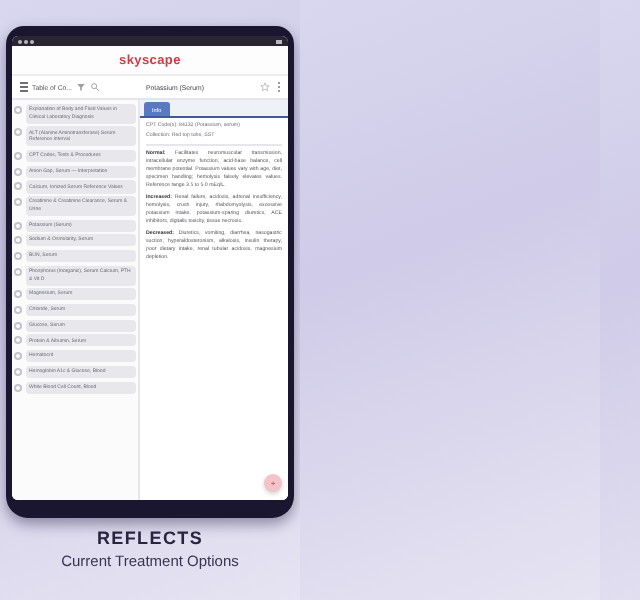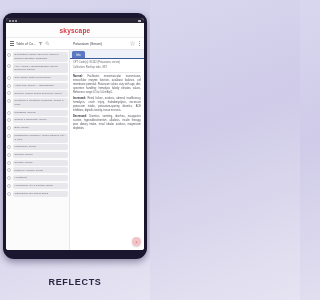--- a/index.html
+++ b/index.html
@@ -170,7 +170,7 @@
     position: absolute;
     left: 0; bottom: 0; width: 150px; height: 36px;
     display: flex; flex-direction: column;
-    align-items: center; justify-content: center;
+    align-items: center; 
     gap: 2px;
   }
   .promo-head {

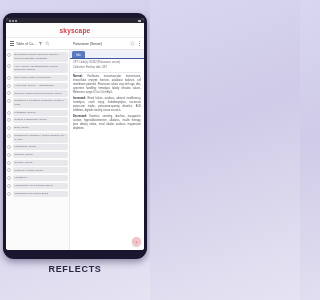--- a/index.html
+++ b/index.html
@@ -342,6 +342,7 @@
 
 <div class="promo">
   <div class="promo-head">REFLECTS</div>
+  <div class="promo-sub">Current Treatment Options</div>
 </div>
 
 </body></html>

